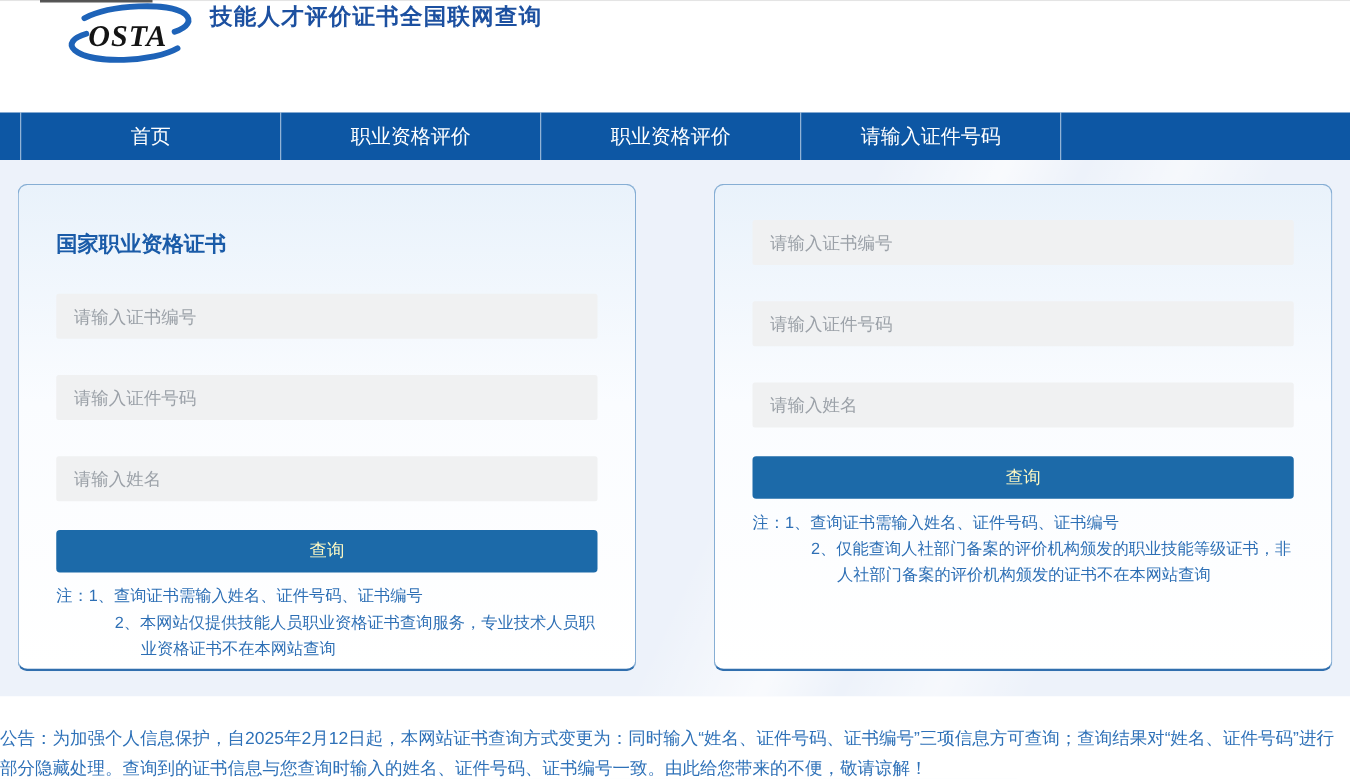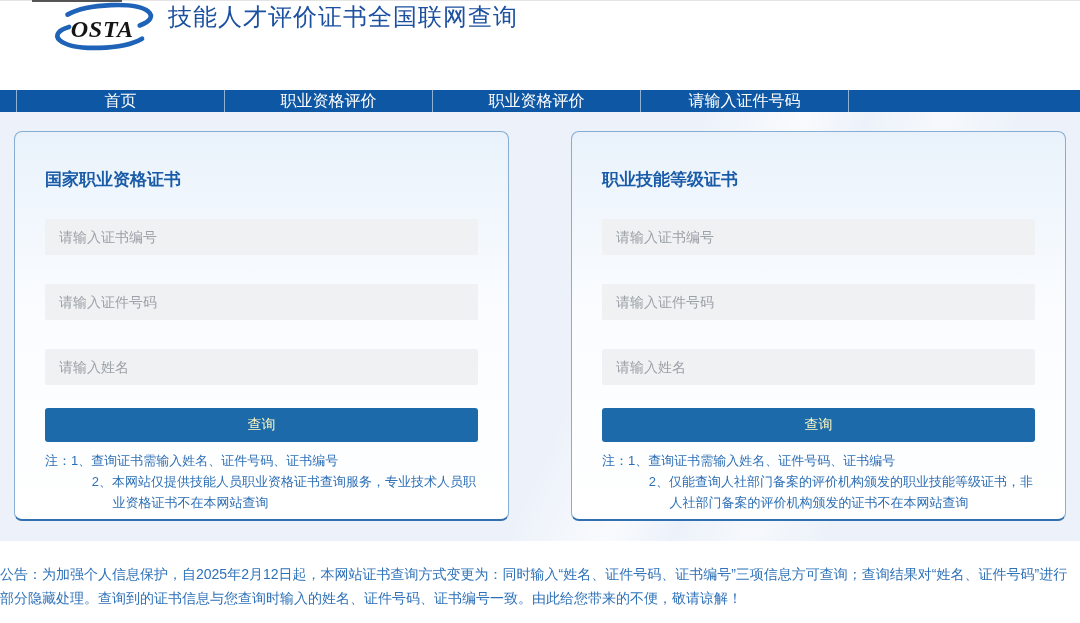--- a/index.html
+++ b/index.html
@@ -17,7 +17,7 @@
   .logo { width:104px; height:52px; flex:0 0 auto; }
   .site-title {
     margin-left:12px;
-    font-size:24px; font-weight:normal; color:#1c50a0;
+    font-size:18px; font-weight:bold; color:#1c50a0;
     letter-spacing:1px;
   }
   

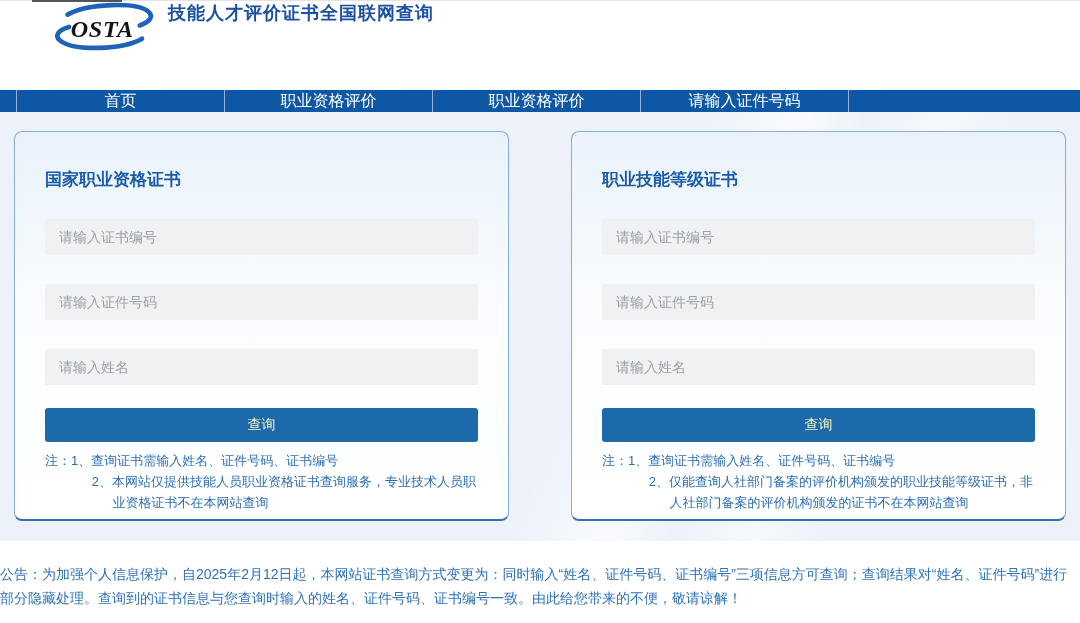--- a/index.html
+++ b/index.html
@@ -21,7 +21,7 @@
     letter-spacing:1px;
   }
   
-  .nav { height:22px; background:#0d57a4; display:flex; align-items:stretch; }
+  .nav { height:38px; background:#0d57a4; display:flex; align-items:stretch; }
   .nav-sliver { width:16px; flex:0 0 auto; }
   .nav-fill { flex:1; border-left:1px solid rgba(255,255,255,.55); }
   .nav-item {

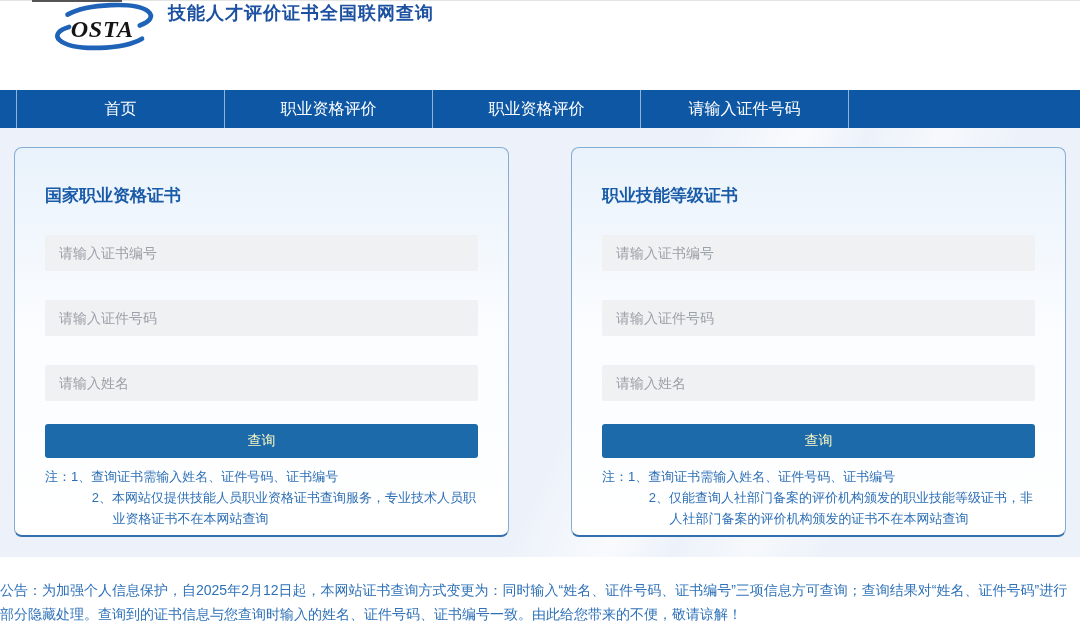--- a/index.html
+++ b/index.html
@@ -115,7 +115,6 @@
   </div>
 
   <div class="panel">
-    <div class="panel-title">职业技能等级证书</div>
     <input class="panel-input" type="text" placeholder="请输入证书编号" style="">
     <input class="panel-input" type="text" placeholder="请输入证件号码" style="">
     <input class="panel-input" type="text" placeholder="请输入姓名" style="">

